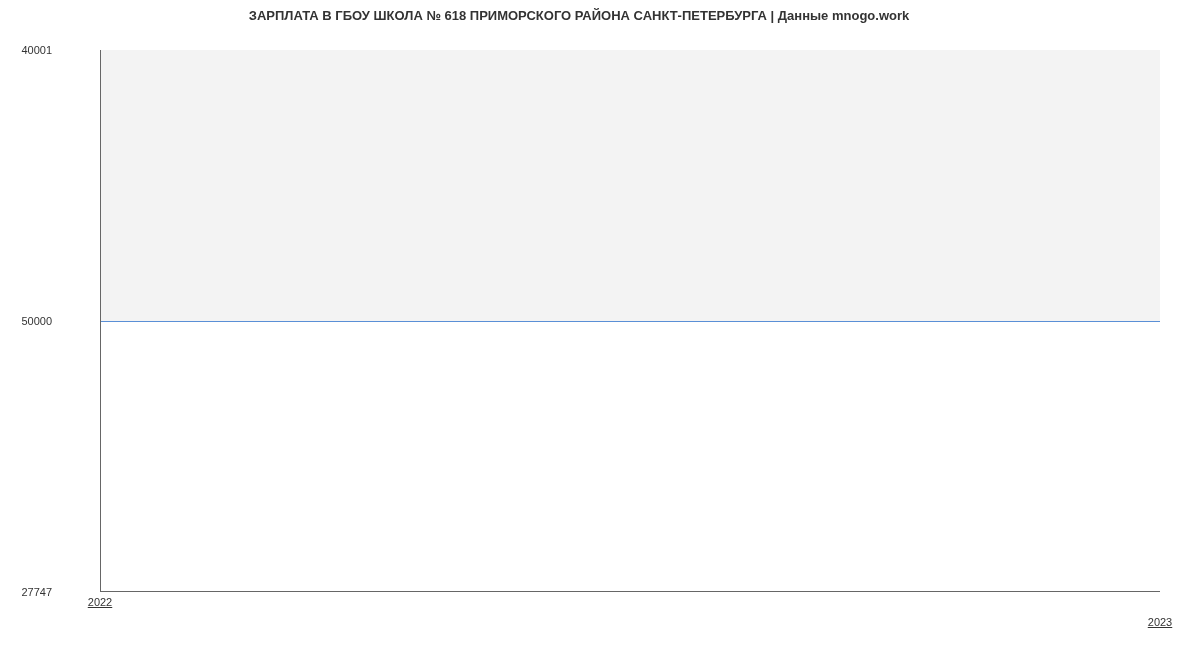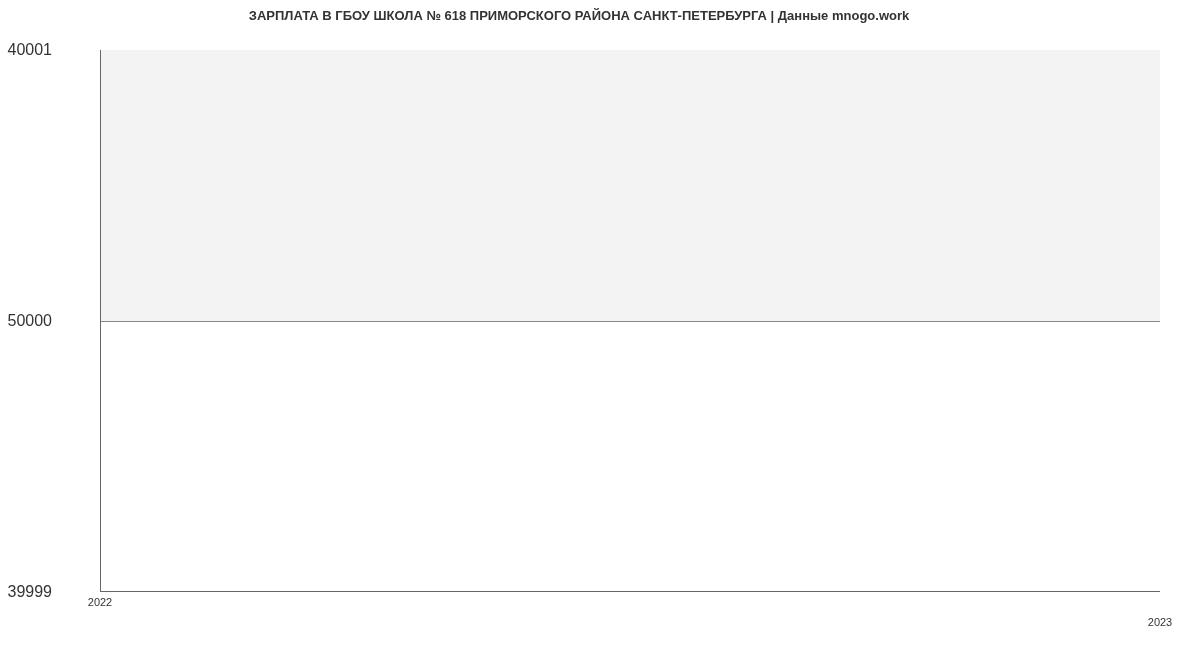--- a/index.html
+++ b/index.html
@@ -55,7 +55,7 @@
     .y-tick-label {
       position: absolute;
       right: 1106px;
-      font-size: 16px;
+      font-size: 11px;
       color: #333;
       transform: translateY(-50%);
     }

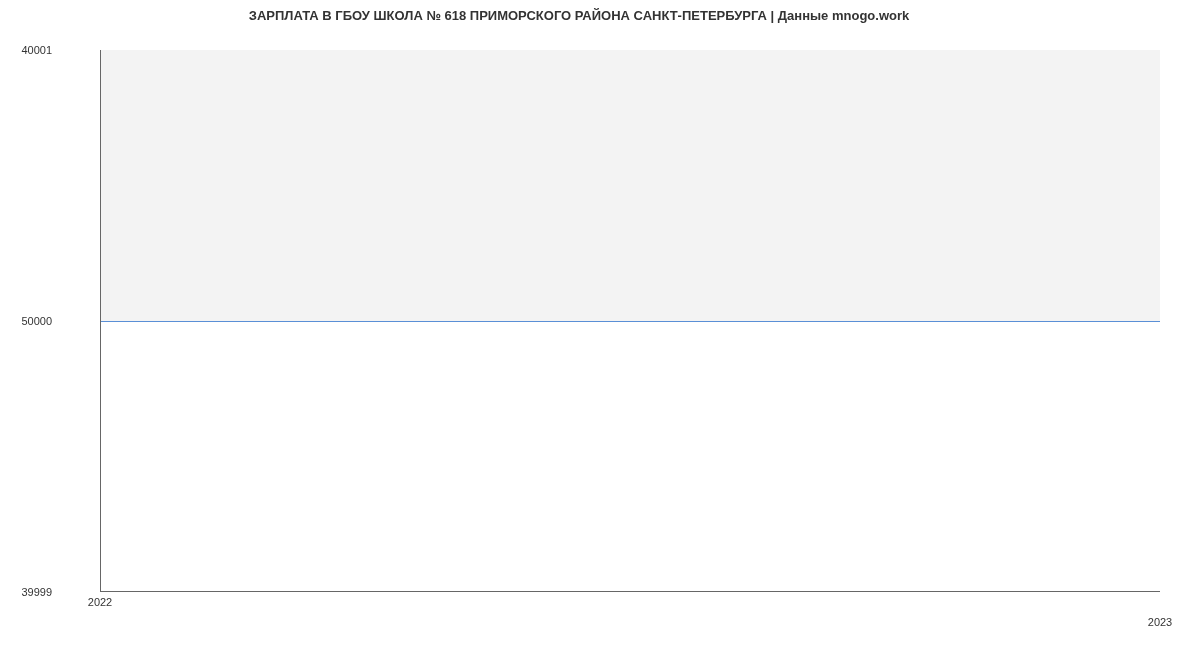--- a/index.html
+++ b/index.html
@@ -80,7 +80,7 @@
 
   <div class="y-tick-label" style="top: 50px;">40001</div>
   <div class="y-tick-label" style="top: 321px;">50000</div>
-  <div class="y-tick-label" style="top: 592px;">39999</div>
+  <div class="y-tick-label" style="top: 592px;">27747</div>
 
   <div class="x-tick-label" style="left: 100px;">2022</div>
   <div class="x-tick-label" style="left: 1160px; margin-top: 20px;">2023</div>

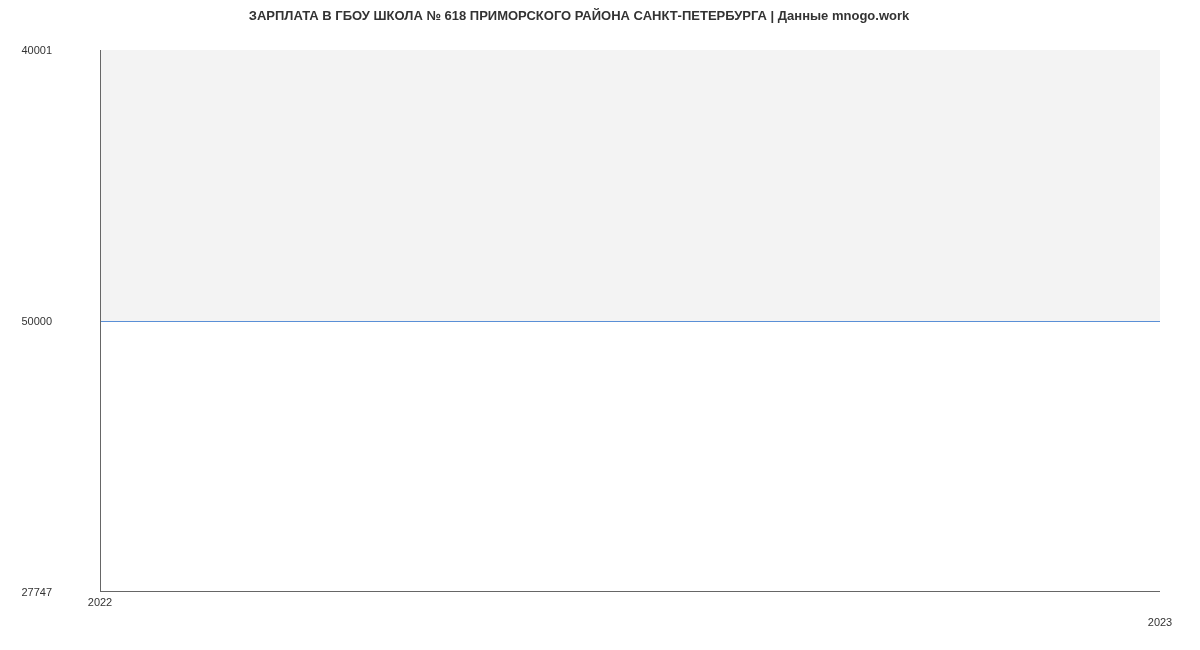--- a/index.html
+++ b/index.html
@@ -65,6 +65,7 @@
       font-size: 11px;
       color: #333;
       transform: translateX(-50%);
+      text-decoration: underline;
     }
   </style>
 </head>

